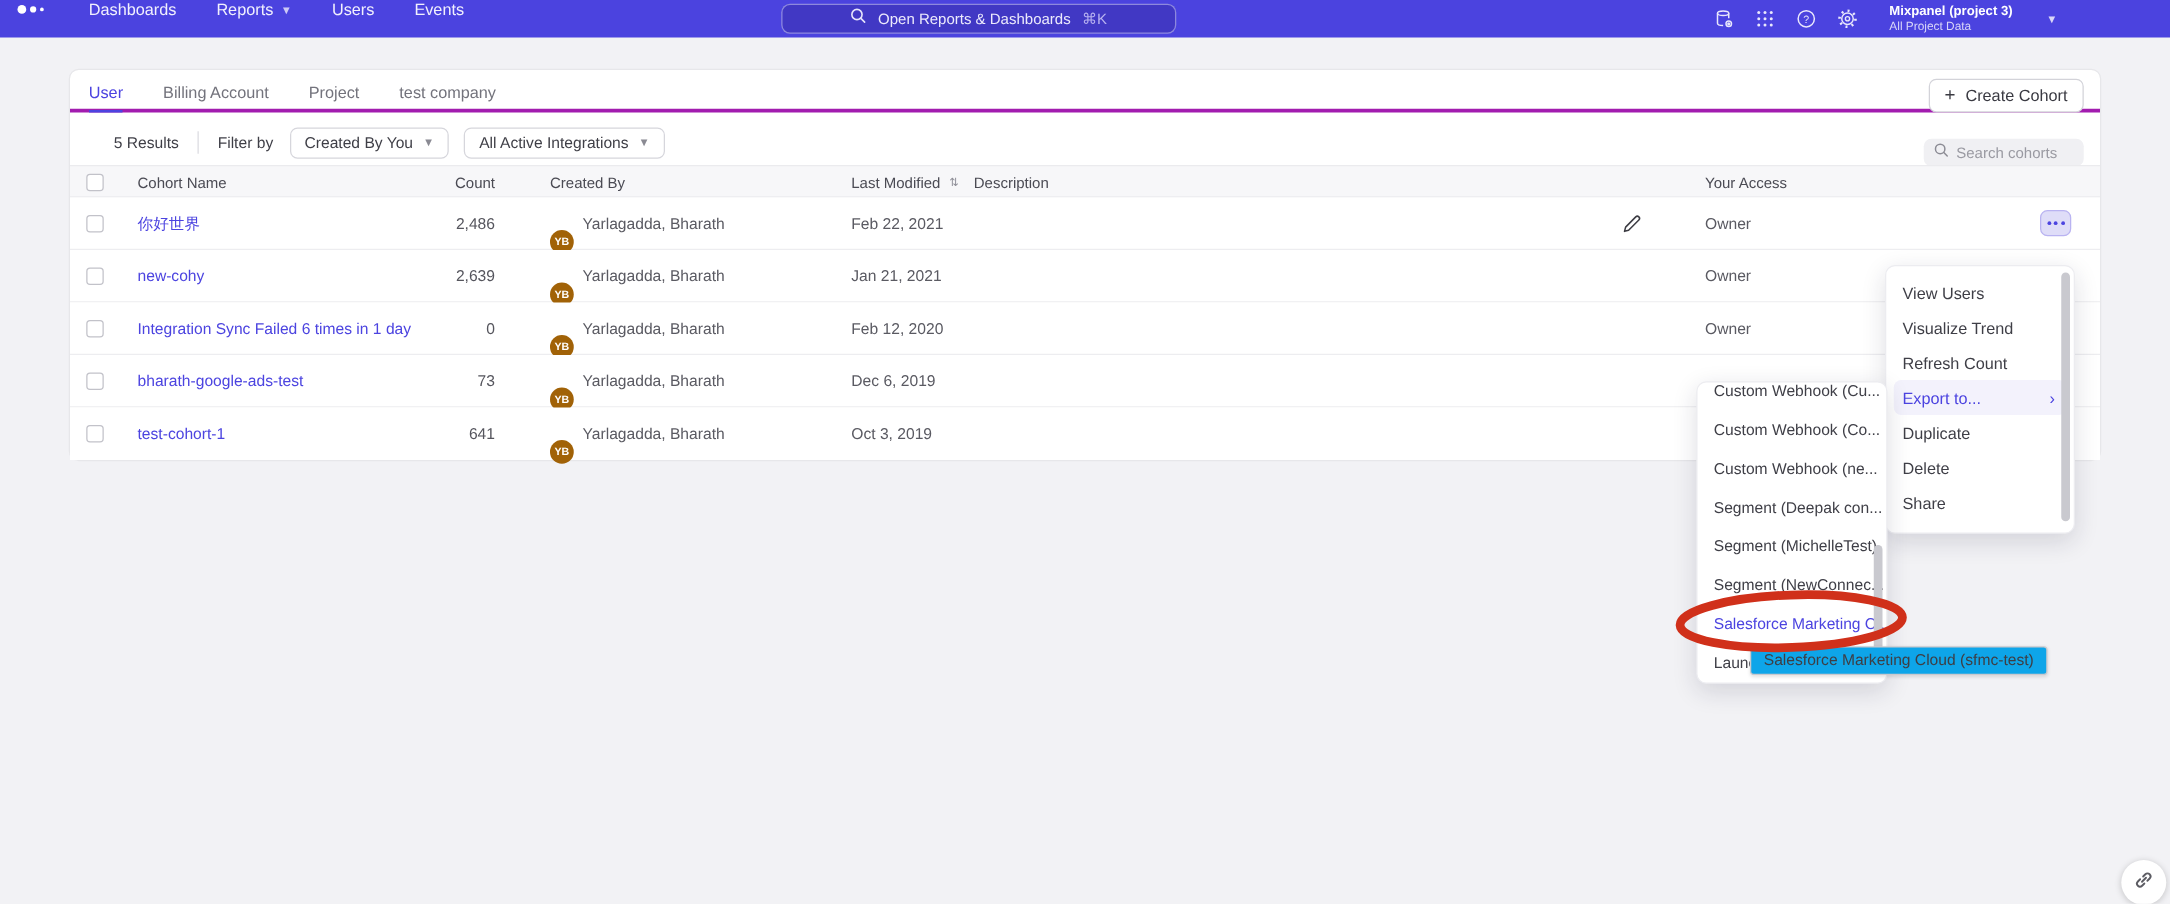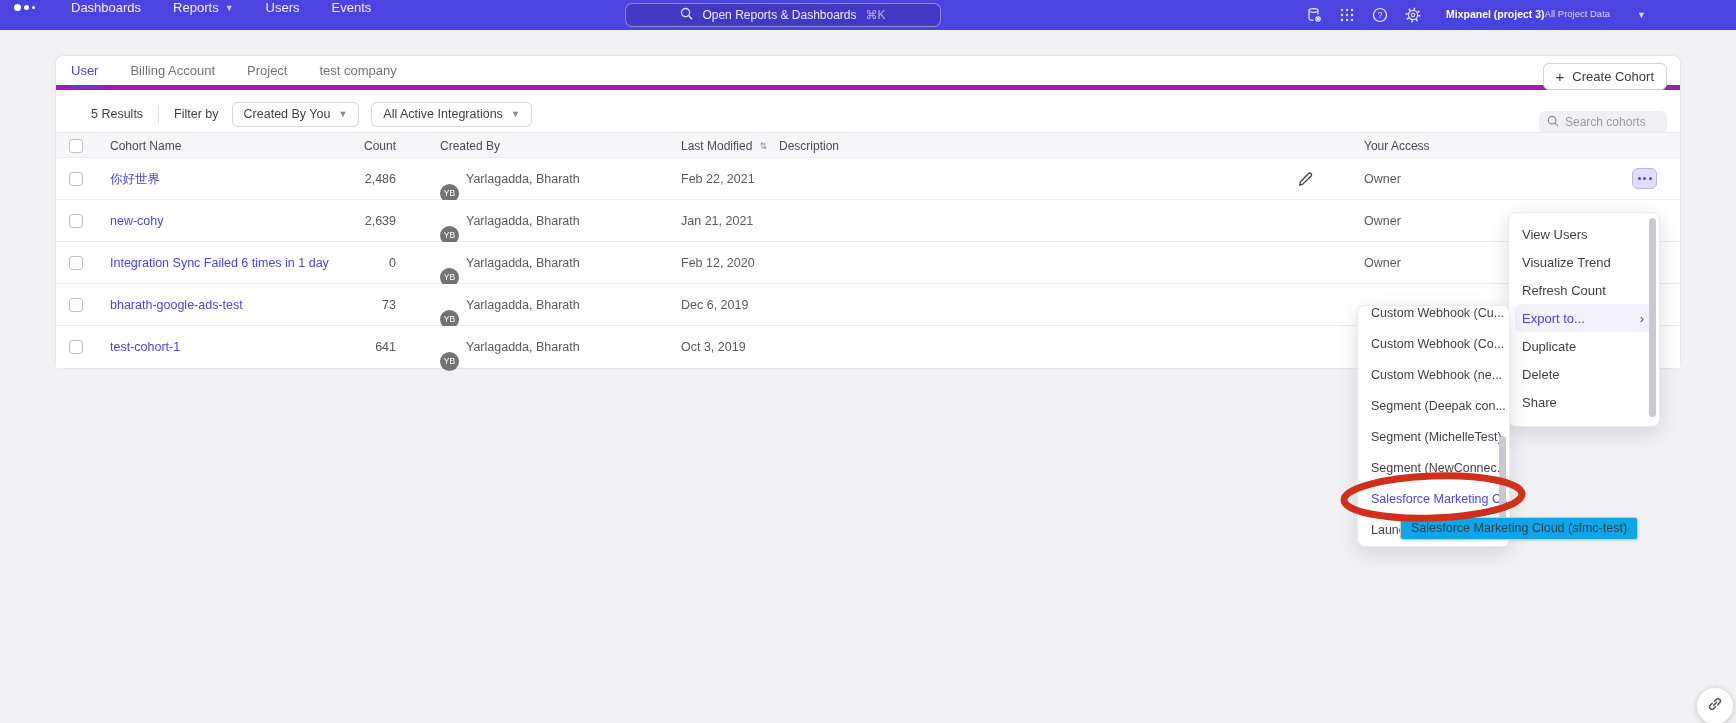--- a/index.html
+++ b/index.html
@@ -31,7 +31,7 @@
   .nav-search .kbd { color:#b7b1f0; font-size:12px; }
   .nav-right { position:absolute; right:90px; top:0; height:30px; display:flex; align-items:center; gap:17px; }
   .nav-icon { width:16px; height:16px; display:flex; align-items:center; justify-content:center; cursor:pointer; }
-  .proj { margin-left:8px; display:flex; line-height:1.25; cursor:pointer; }
+  .proj { margin-left:8px; display:flex; flex-direction:column; line-height:1.25; cursor:pointer; }
   .proj .p1 { color:#ffffff; font-size:10.5px; font-weight:700; }
   .proj .p2 { color:#d9d6f8; font-size:9.5px; }
   .proj-chev { color:#d9d6f8; font-size:9px; margin-left:10px; cursor:pointer; }

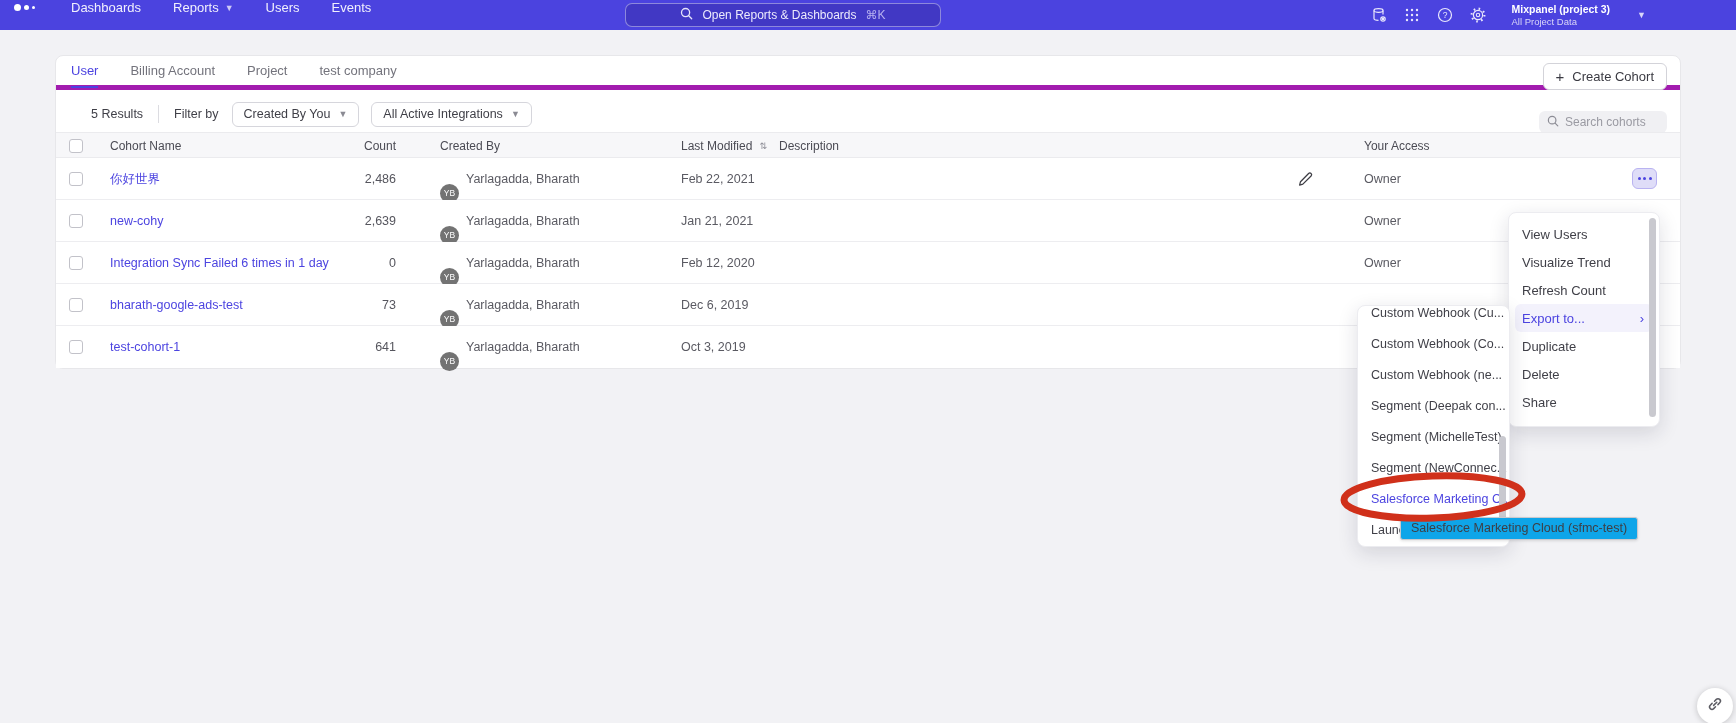--- a/index.html
+++ b/index.html
@@ -42,7 +42,7 @@
     background:#fff; border:1px solid #e7e7ea; border-radius:8px; z-index:1;
   }
   .tabs { position:absolute; left:0; top:0; width:100%; height:34px;
-    border-bottom:5px solid #a21caf; display:flex; align-items:center;
+    border-bottom:3px solid #a21caf; display:flex; 
     padding-left:15px; gap:32px; }
   .tab { font-size:13px; color:#73737c; height:34px; display:flex; align-items:center; cursor:pointer; }
   .tab.active { color:#4c43e0; box-shadow:inset 0 -2px 0 #4c43e0; }

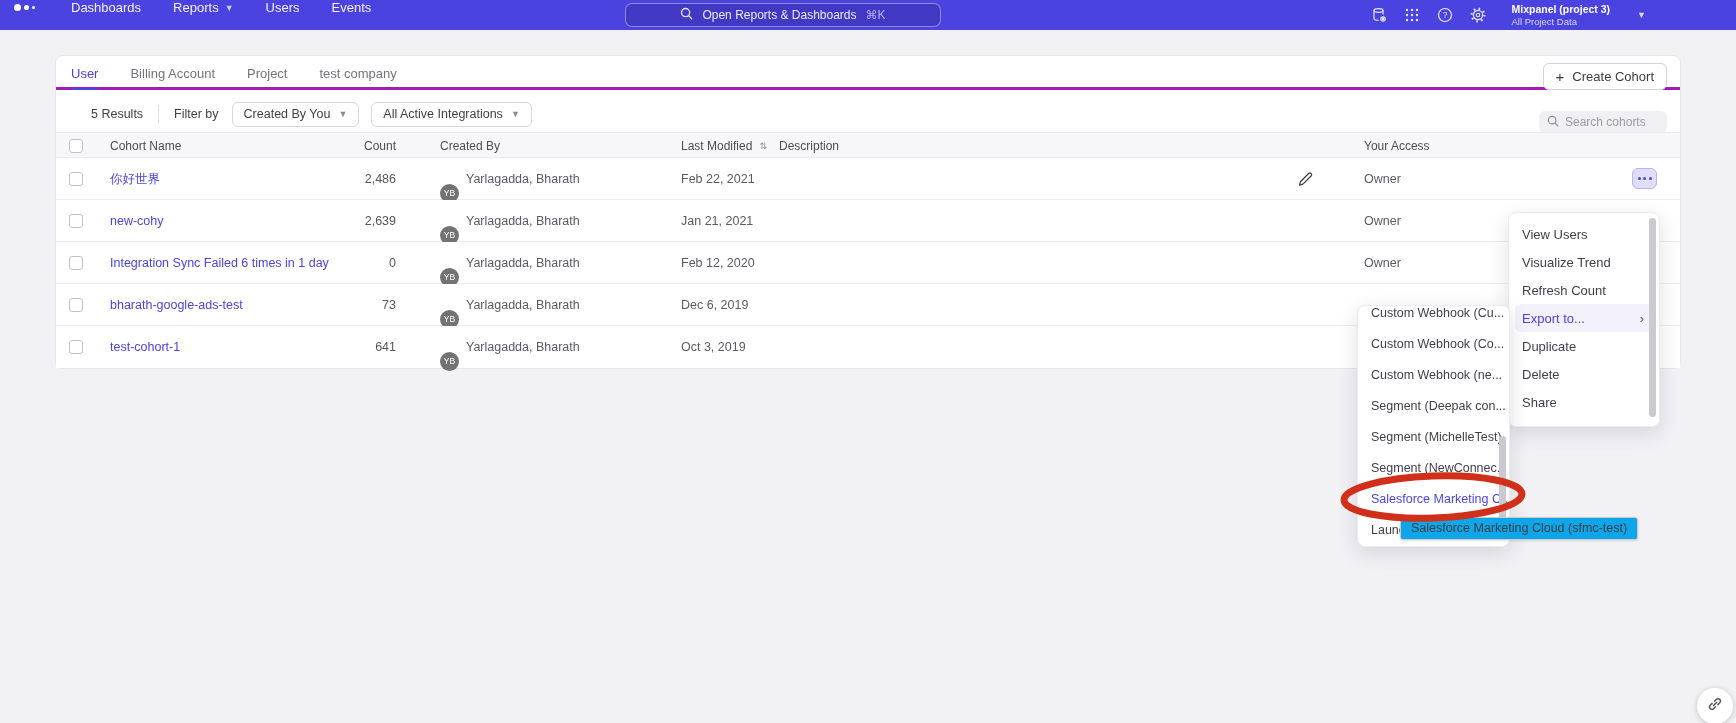--- a/index.html
+++ b/index.html
@@ -85,8 +85,8 @@
   .c-desc  { left:723px; color:#a8a8b0; }
   .c-access{ left:1308px; color:#5a5a62; }
   .checkbox { width:14px; height:14px; border:1.5px solid #c2c2c9; border-radius:3px; background:#fff; cursor:pointer; }
-  .avatar { width:19px; height:19px; border-radius:50%; background:#737373; color:#fff;
-    font-size:8.5px; font-weight:400; display:flex; align-items:center; justify-content:center;margin-top:28px; }
+  .avatar { width:19px; height:19px; border-radius:50%; background:#a16207; color:#fff;
+    font-size:8.5px; font-weight:700; display:flex; align-items:center; justify-content:center;margin-top:28px; }
   .sort-ic { font-size:9px; color:#8d8d96; margin-left:7px; }
   .pencil { position:absolute; left:1240px; top:12px; width:18px; height:18px; cursor:pointer; }
   .dots-btn { position:absolute; right:23px; top:10px; width:25px; height:21px;

